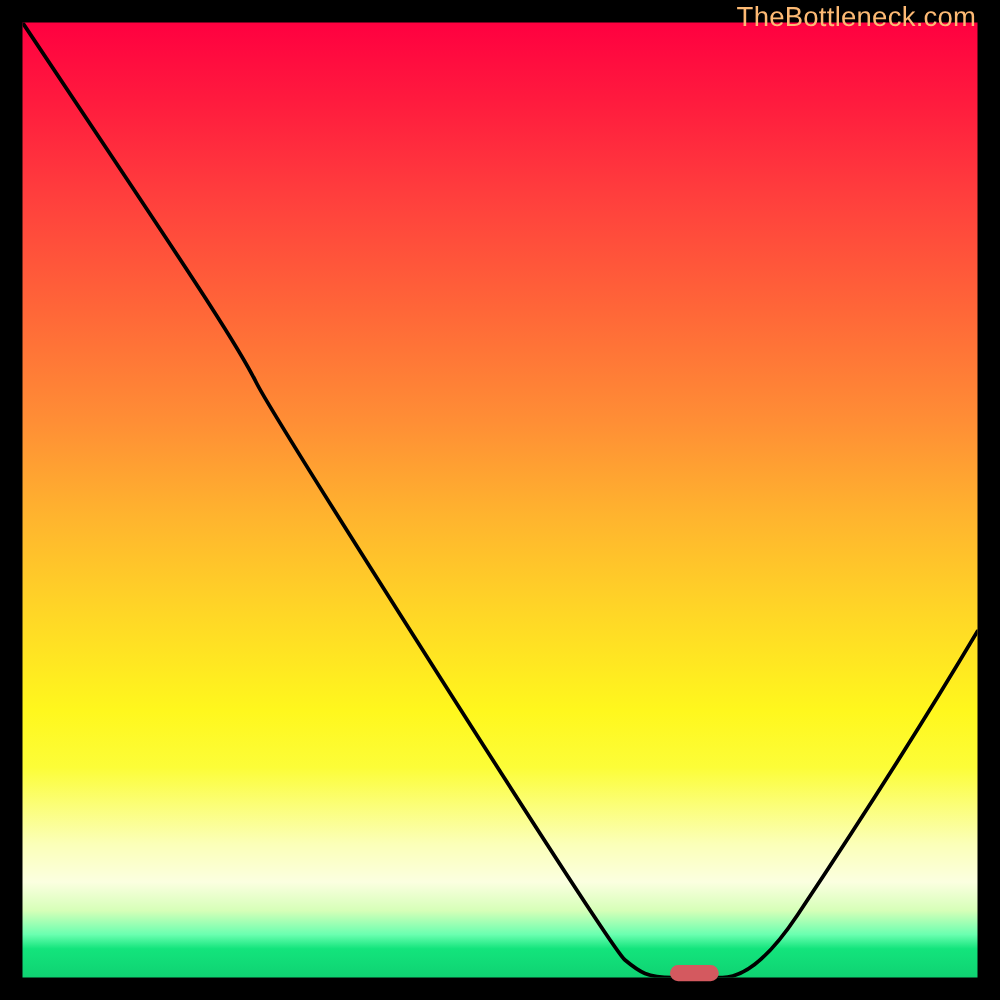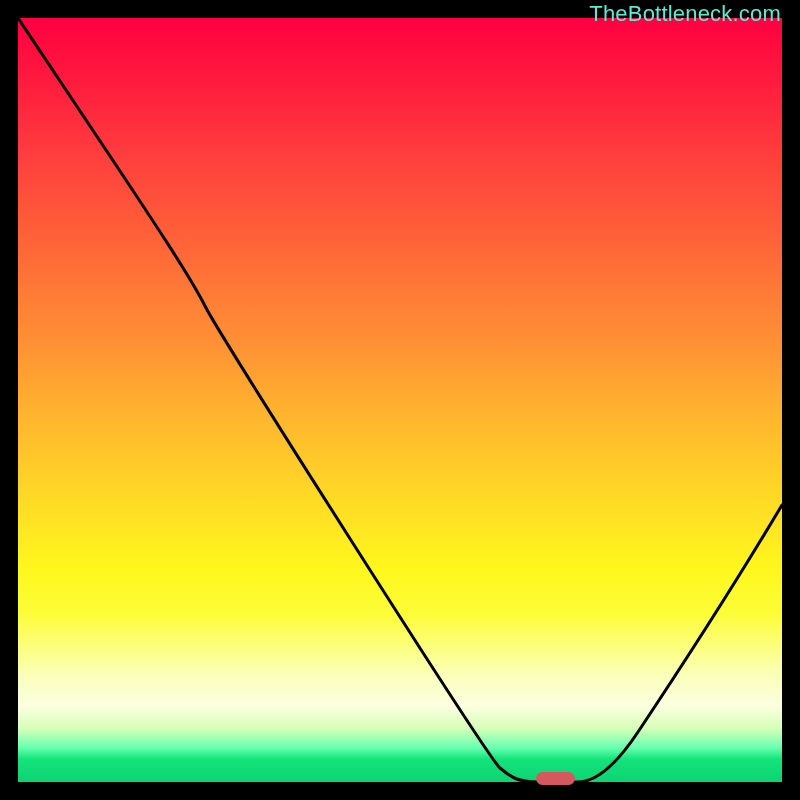--- a/index.html
+++ b/index.html
@@ -44,7 +44,7 @@
     position: absolute;
     top: 1px;
     right: 19px;
-    color: #5eead4;
+    color: #fdba74;
     font-size: 22px;
     font-weight: 500;
     letter-spacing: 0.2px;

